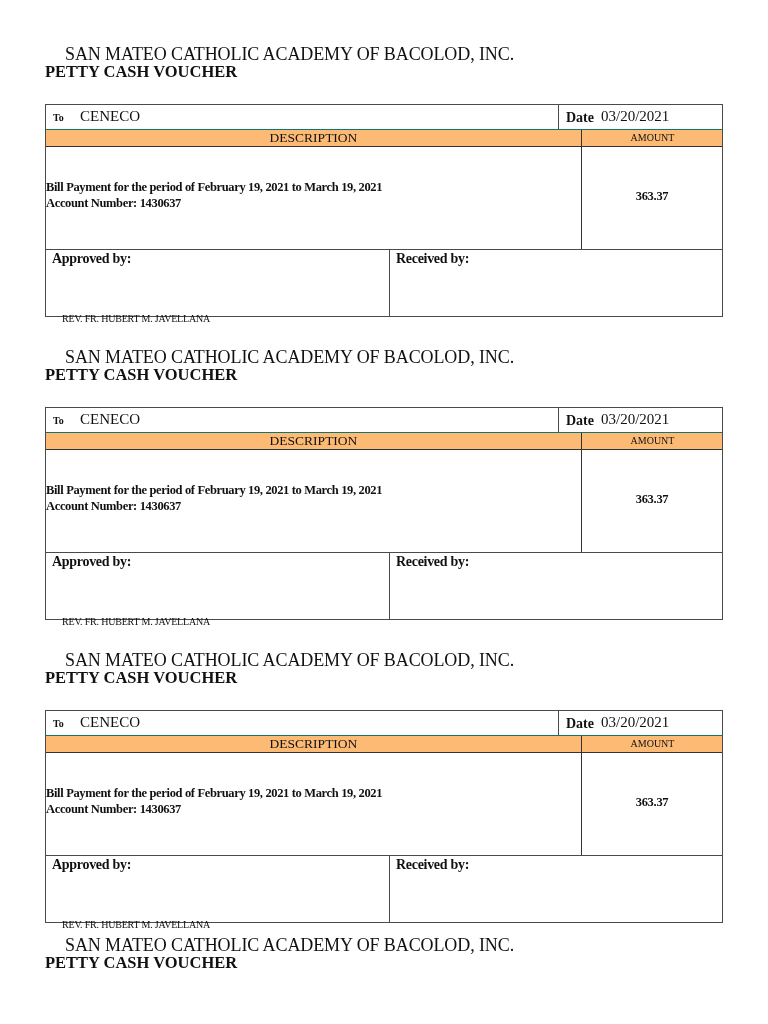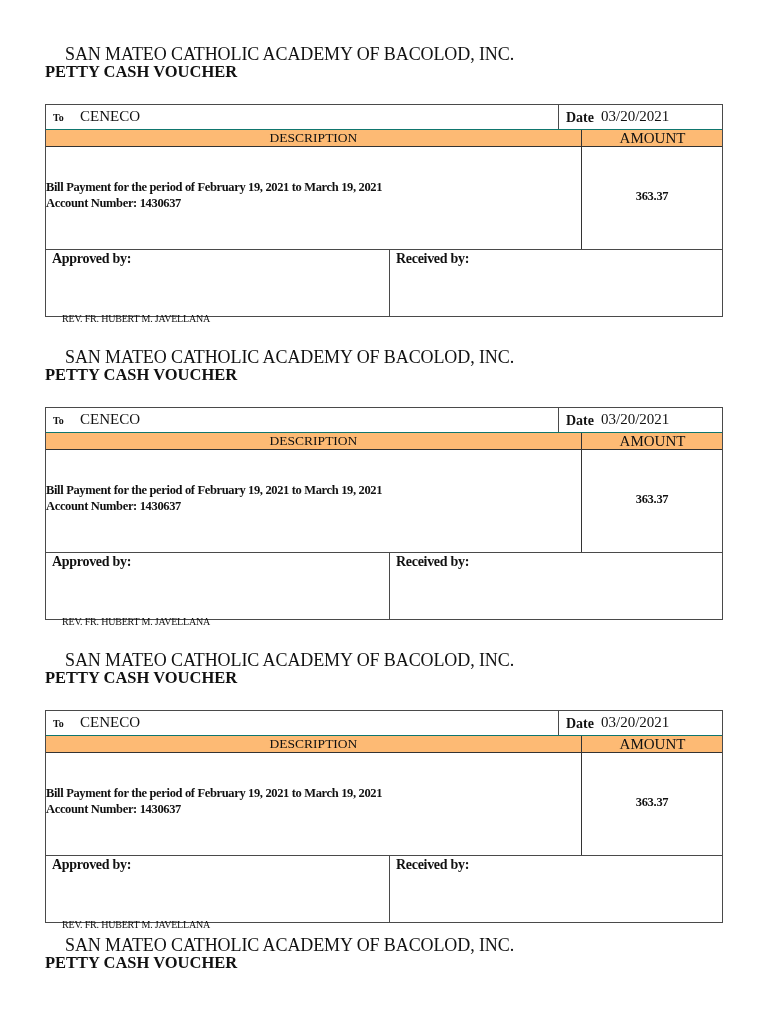--- a/index.html
+++ b/index.html
@@ -107,7 +107,7 @@
       width: 141px; height: 16px;
       border-left: 1px solid #333333;
       text-align: center;
-      font-size: 15px;
+      font-size: 10px;
       line-height: 16px;
     }
     .row-body {

